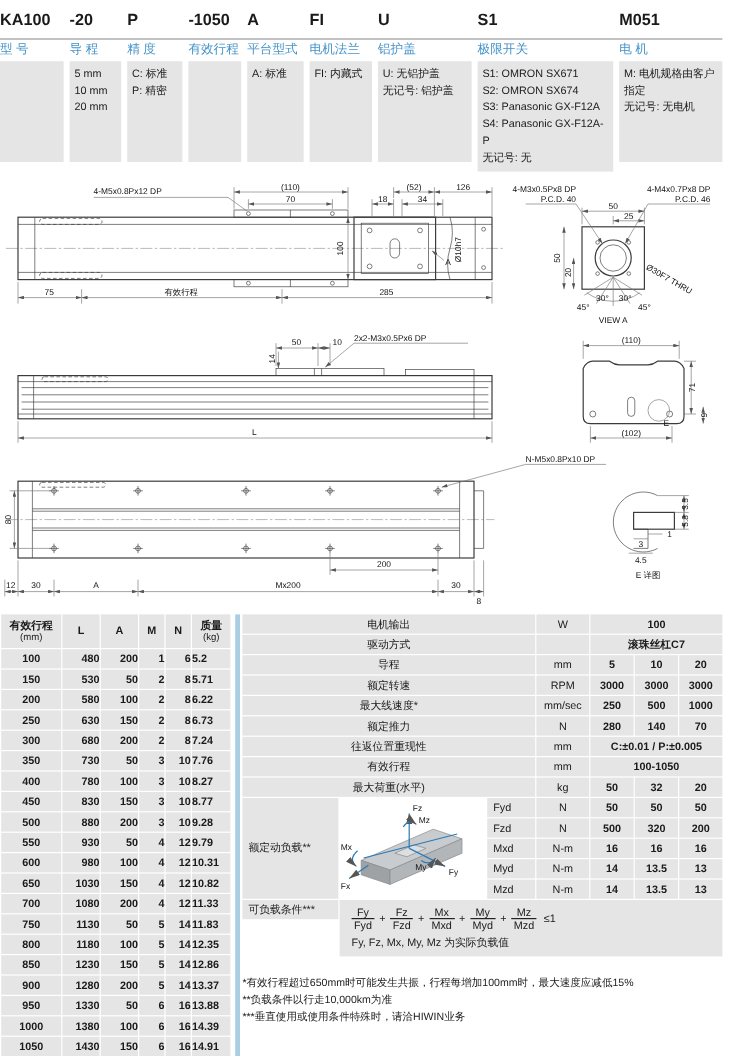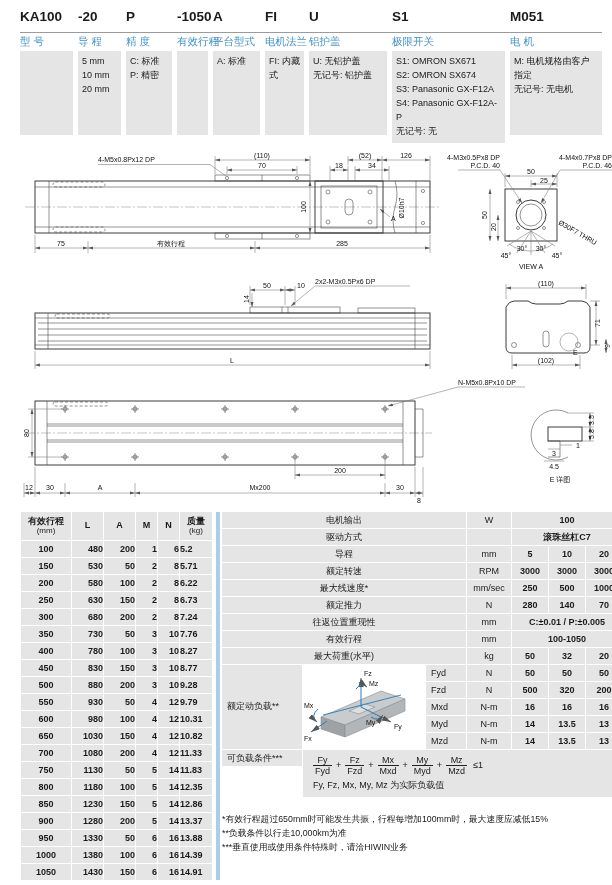--- a/index.html
+++ b/index.html
@@ -8,7 +8,7 @@
   *{box-sizing:border-box}
   body{margin:0;width:612px;height:885px;background:#fff;color:var(--ink);
        font-family:"Liberation Sans",sans-serif;overflow:hidden}
-  .page{padding:8px 10px 0 20px}
+  .page{padding:8px 10px 0 0}
 
   
   .config{position:relative}

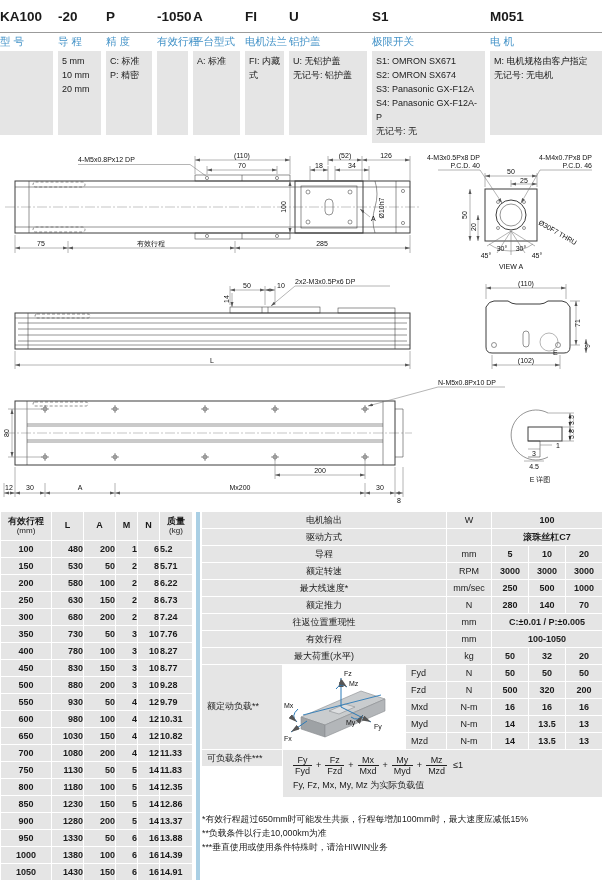--- a/index.html
+++ b/index.html
@@ -15,7 +15,7 @@
   .cfg-row{display:flex}
   .cfg-col{display:flex;flex-direction:column}
   .cfg-col:nth-child(1){width:58px}.cfg-col:nth-child(2){width:48px}
-  .cfg-col:nth-child(3){width:51px}.cfg-col:nth-child(4){width:36px}
+  .cfg-col:nth-child(3){width:51px}.cfg-col:nth-child(4){width:49px}
   .cfg-col:nth-child(5){width:52px}.cfg-col:nth-child(6){width:44px}
   .cfg-col:nth-child(7){width:83px}.cfg-col:nth-child(8){width:118px}
   .cfg-col:nth-child(9){flex:1}

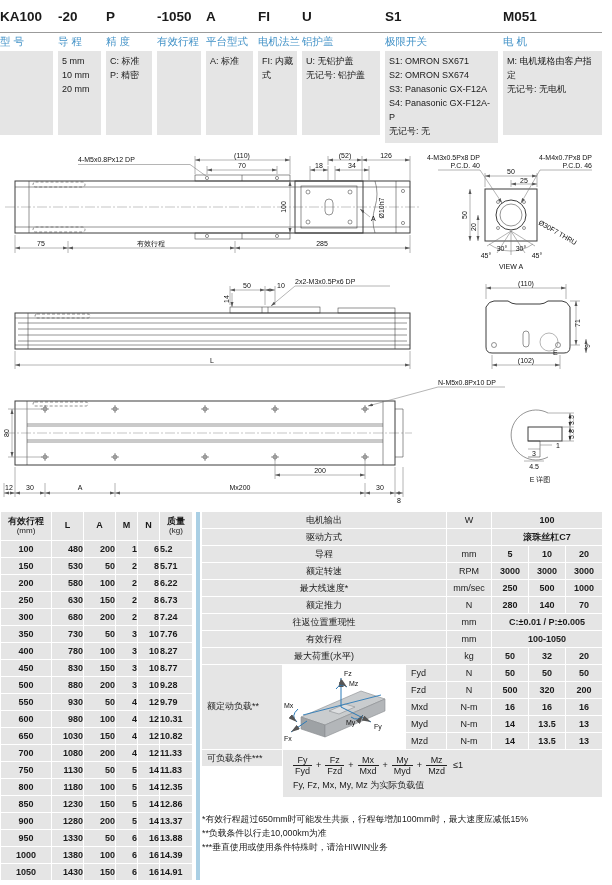--- a/index.html
+++ b/index.html
@@ -16,7 +16,7 @@
   .cfg-col{display:flex;flex-direction:column}
   .cfg-col:nth-child(1){width:58px}.cfg-col:nth-child(2){width:48px}
   .cfg-col:nth-child(3){width:51px}.cfg-col:nth-child(4){width:49px}
-  .cfg-col:nth-child(5){width:52px}.cfg-col:nth-child(6){width:44px}
+  .cfg-col:nth-child(5){width:52px}.cfg-col:nth-child(6){width:57px}
   .cfg-col:nth-child(7){width:83px}.cfg-col:nth-child(8){width:118px}
   .cfg-col:nth-child(9){flex:1}
   .cfg-code{font-weight:bold;font-size:13.5px;height:22px;line-height:18px}

